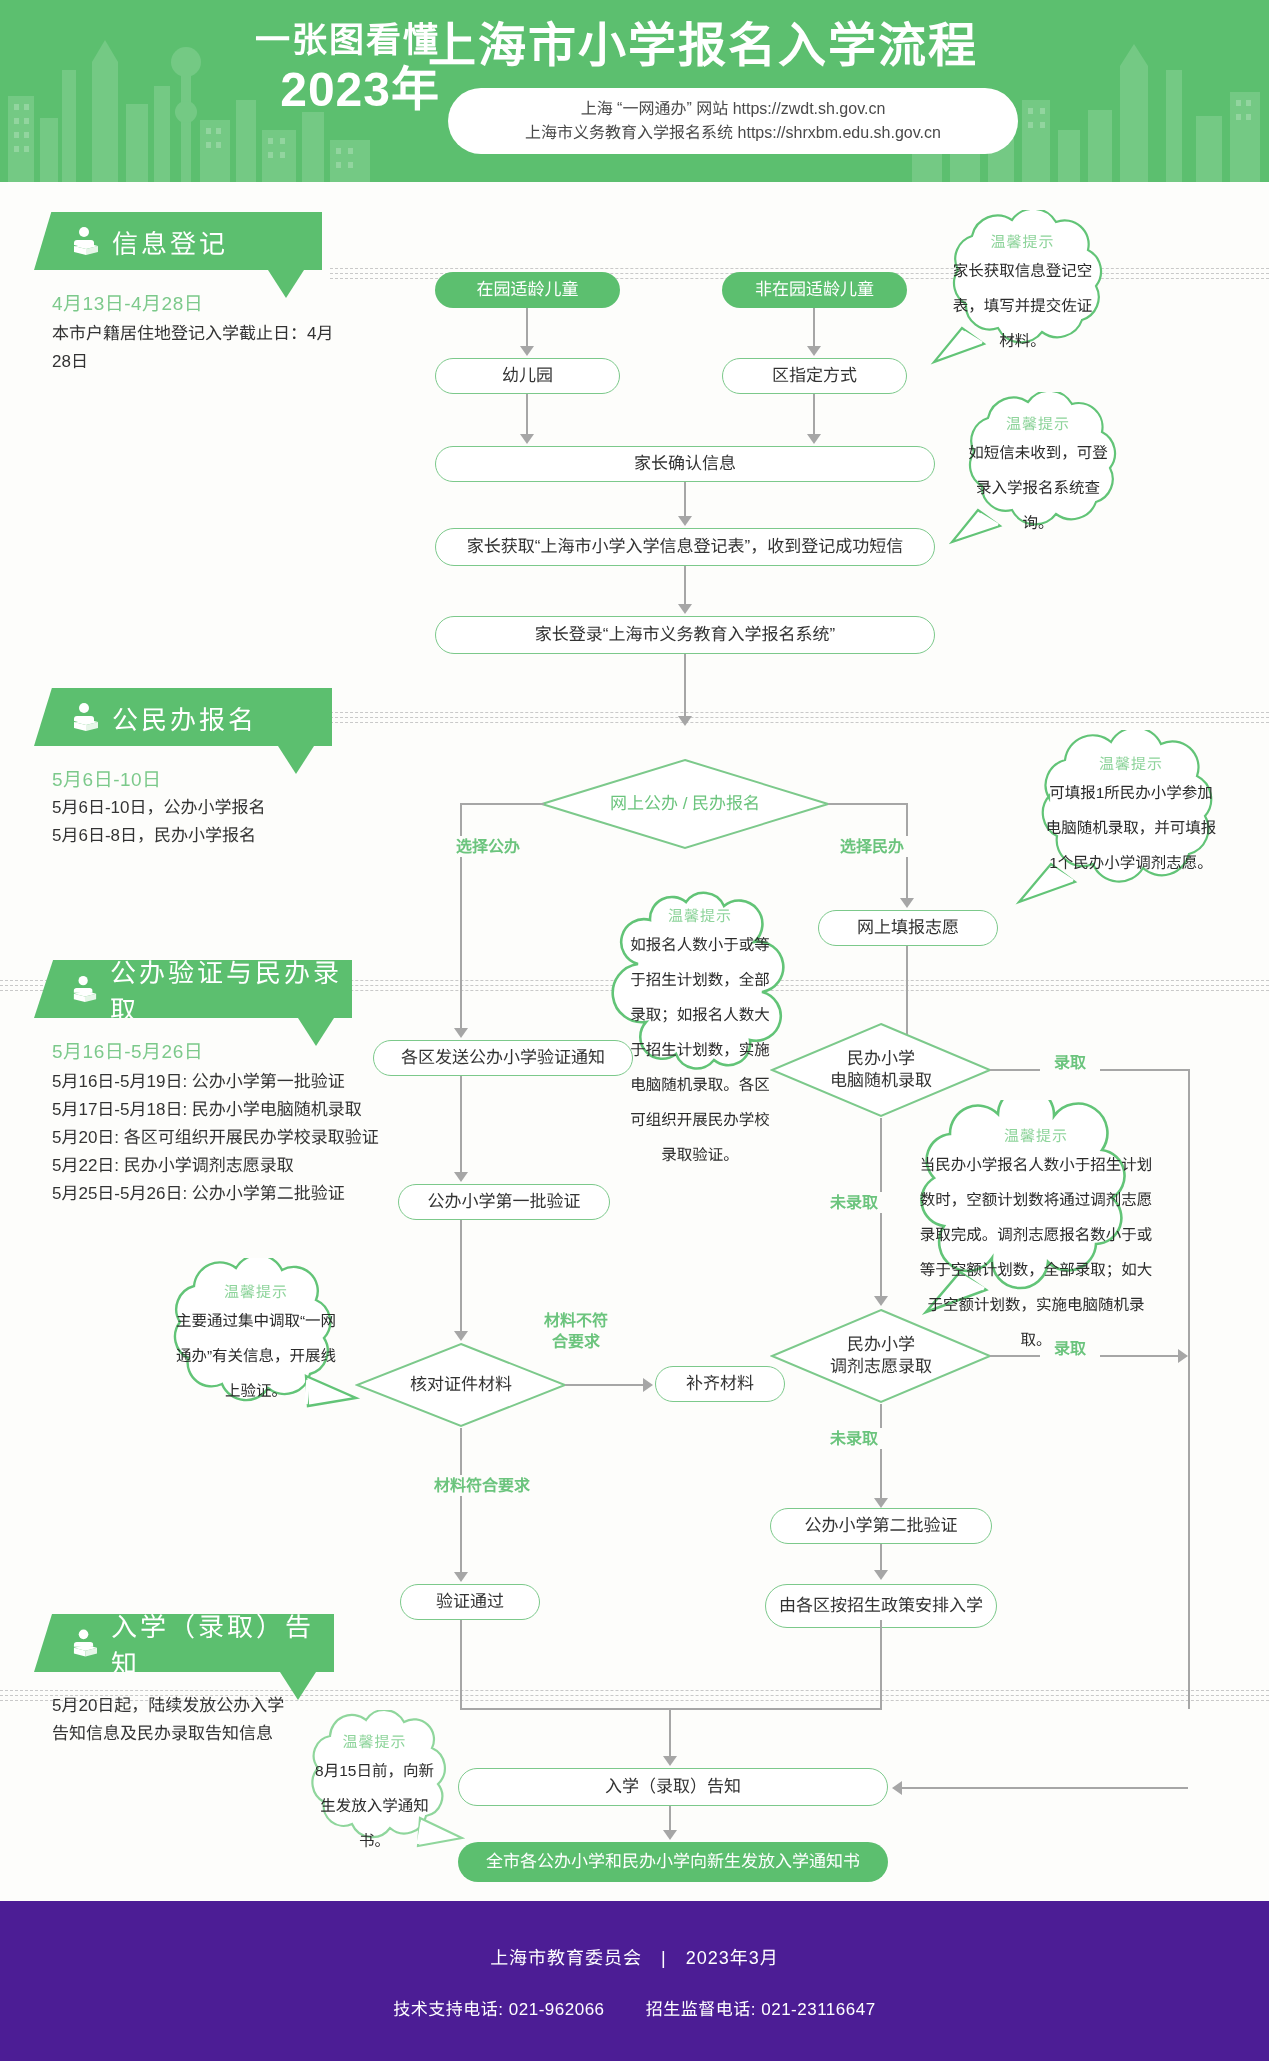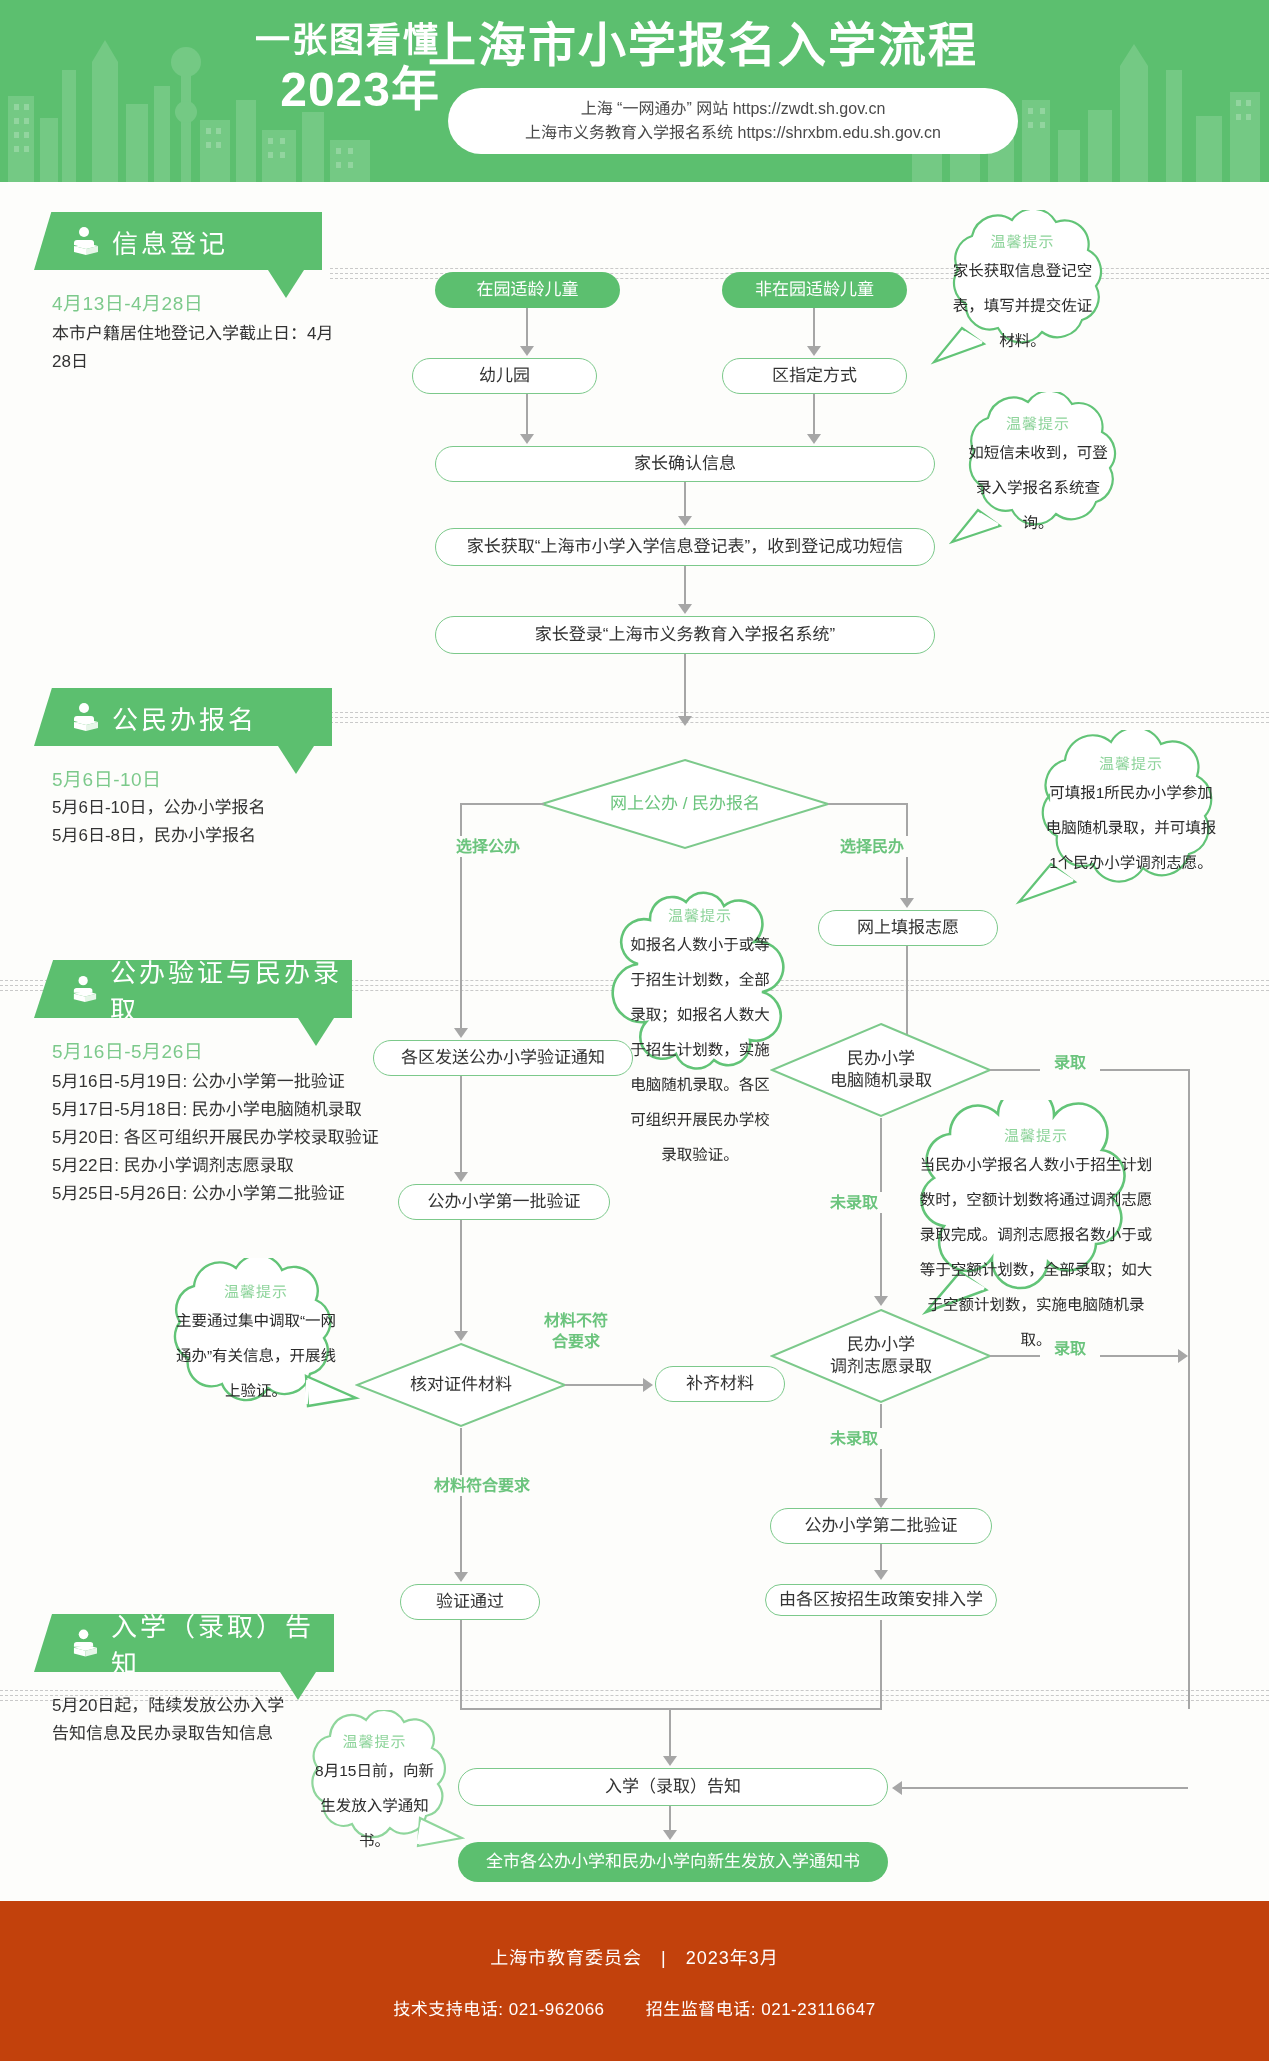--- a/index.html
+++ b/index.html
@@ -207,7 +207,7 @@
   <div class="conn v" style="left:813px; top:308px; height:40px;"></div>
   <div class="arrow-down" style="left:807px; top:346px;"></div>
 
-  <div class="node pill-outline" style="left:412px; top:358px; width:185px; height:36px;">幼儿园</div>
+  <div class="node pill-outline" style="left:435px; top:358px; width:185px; height:36px;">幼儿园</div>
   <div class="node pill-outline" style="left:722px; top:358px; width:185px; height:36px;">区指定方式</div>
 
   <div class="conn v" style="left:526px; top:394px; height:42px;"></div>

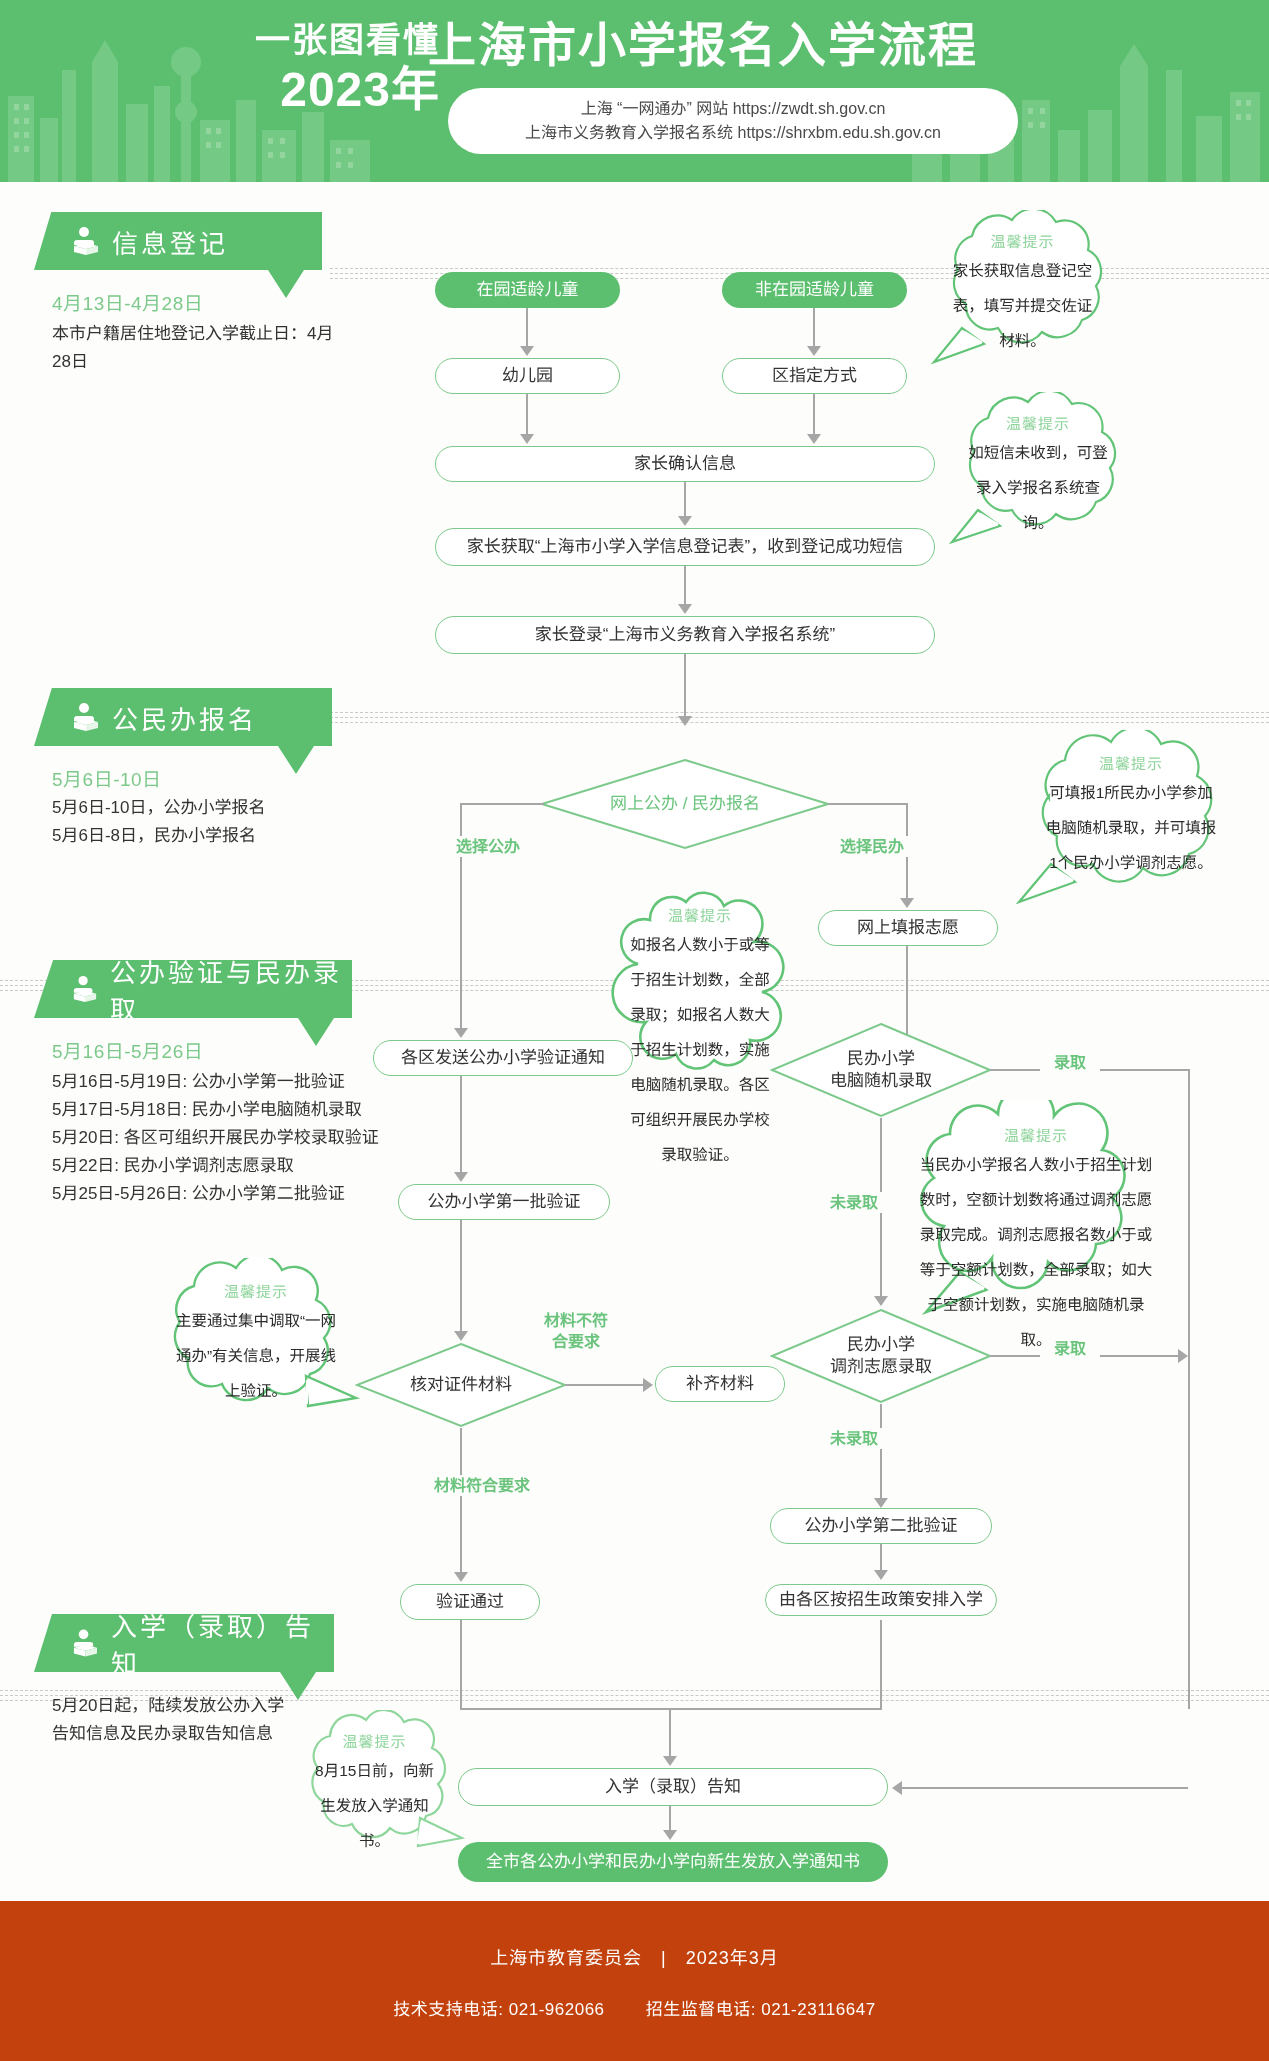--- a/index.html
+++ b/index.html
@@ -398,7 +398,7 @@
   <div class="conn v" style="left:880px; top:1544px; height:30px;"></div>
   <div class="arrow-down" style="left:874px; top:1570px;"></div>
 
-  <div class="node pill-outline" style="left:765px; top:1584px; width:232px; height:32px;">由各区按招生政策安排入学</div>
+  <div class="node pill-outline" style="left:765px; top:1584px; width:232px; height:44px;">由各区按招生政策安排入学</div>
 
   <div class="cloud" style="left:608px; top:878px; width:182px; height:226px;">
     <svg width="182" height="226" viewBox="0 0 182 226">

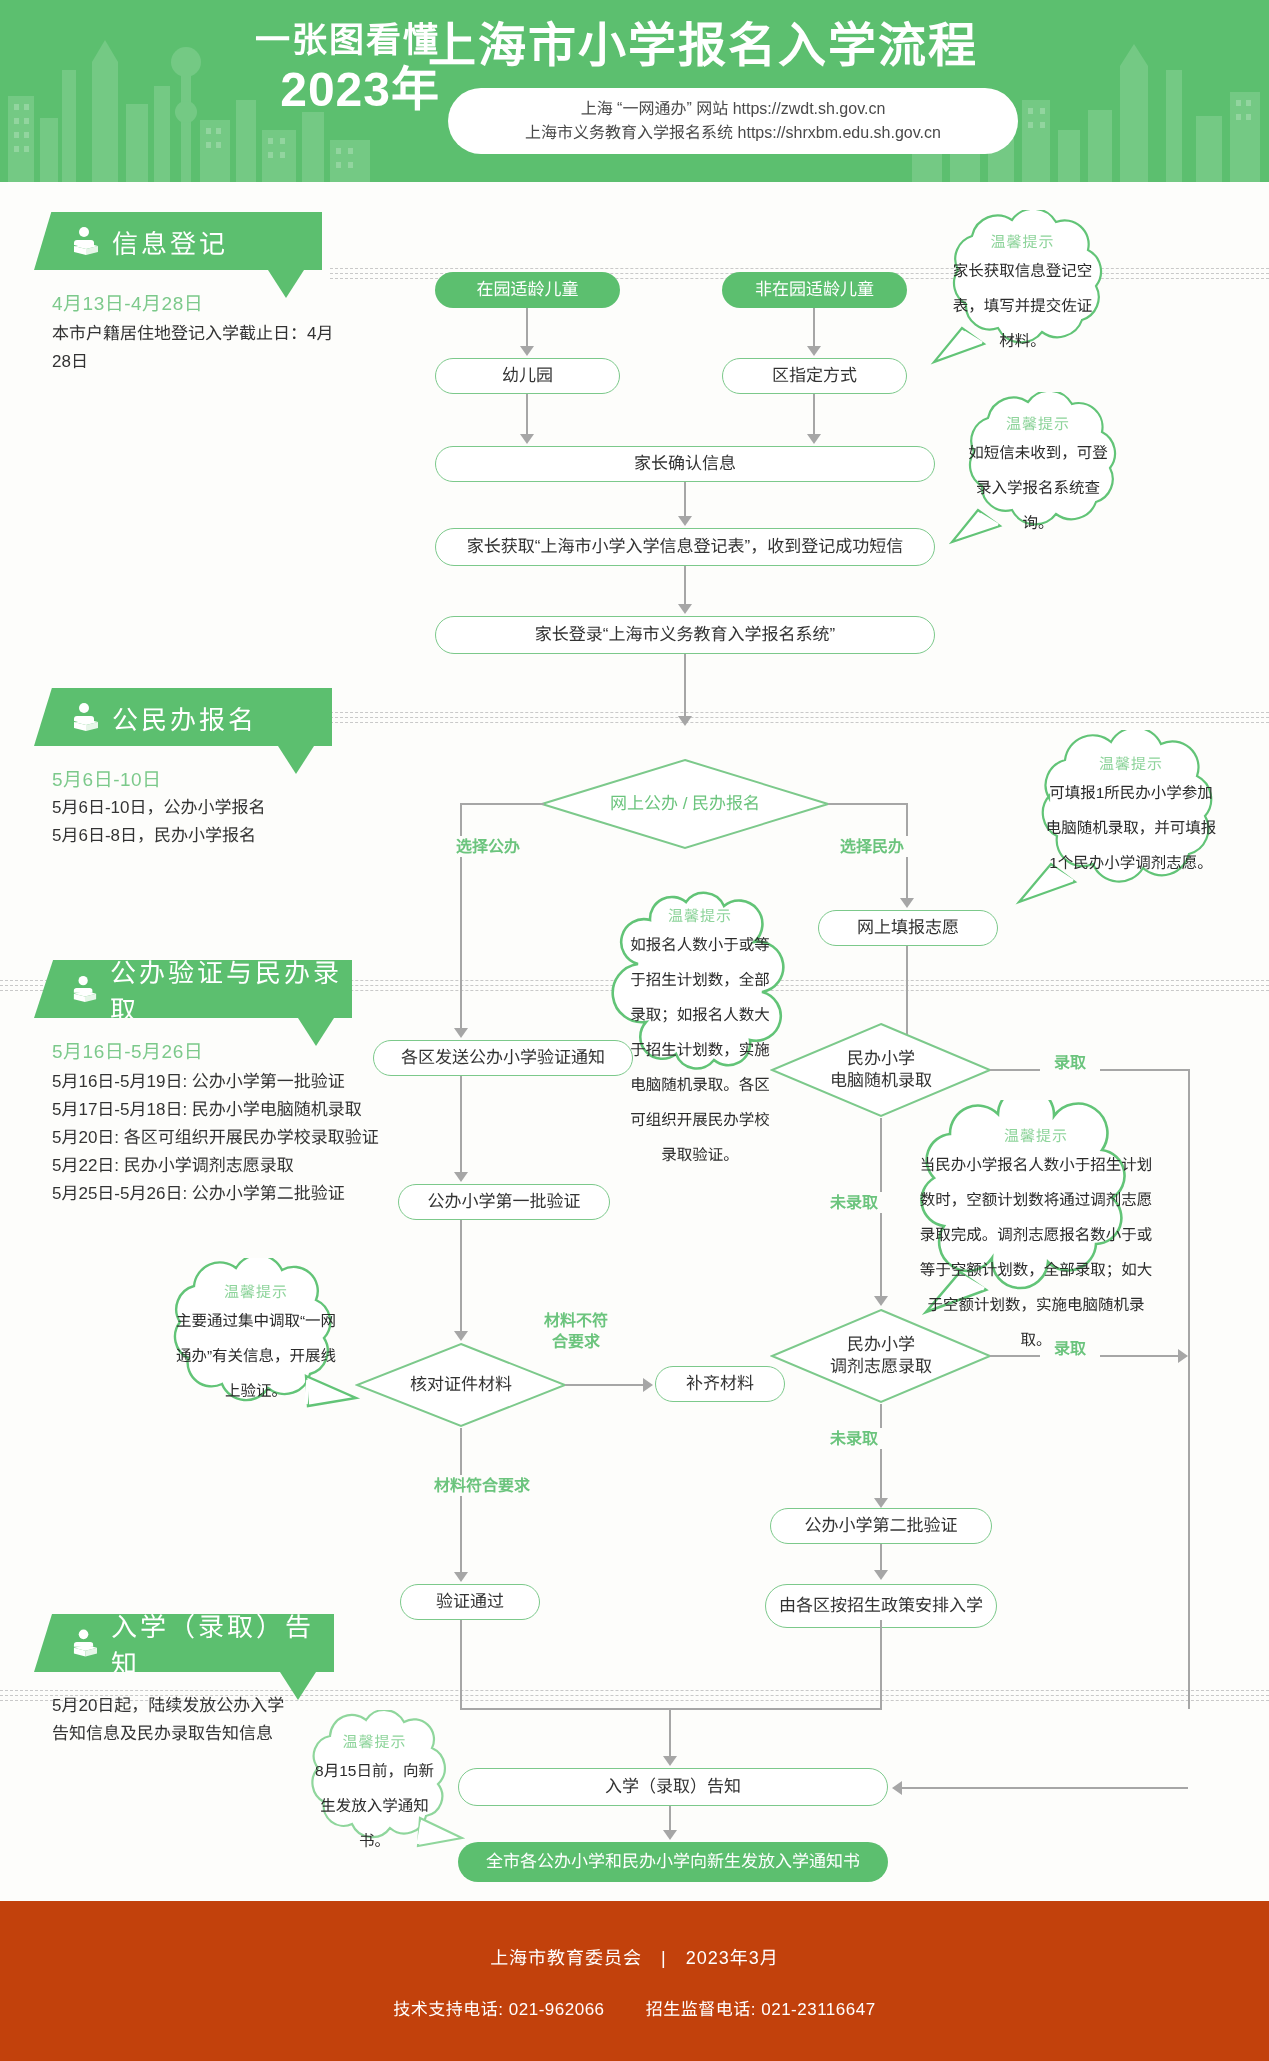--- a/index.html
+++ b/index.html
@@ -76,7 +76,7 @@
 
   
   .footer { position:absolute; left:0; bottom:0; width:1269px; height:160px;
-            background:#c2410c; display:flex; flex-direction:column;
+            background:#4c1d95; display:flex; flex-direction:column;
             align-items:center; justify-content:center; }
   .footer-line1 { color:#ffffff; font-size:18px; letter-spacing:1px; margin-bottom:26px; }
   .footer-line2 { color:#ffffff; font-size:17px; letter-spacing:0.5px; }

